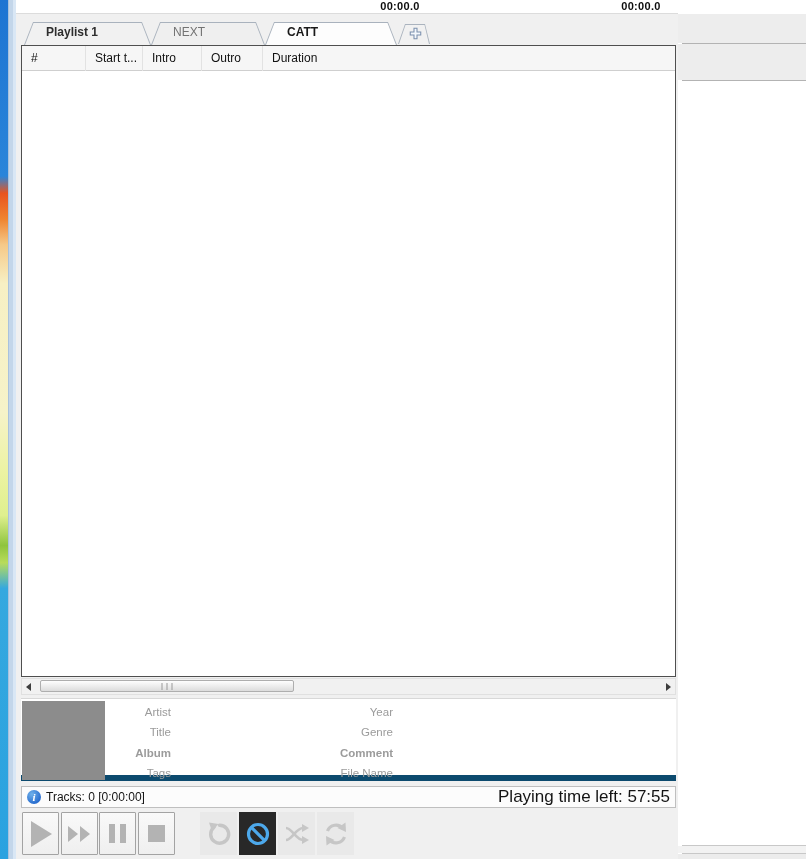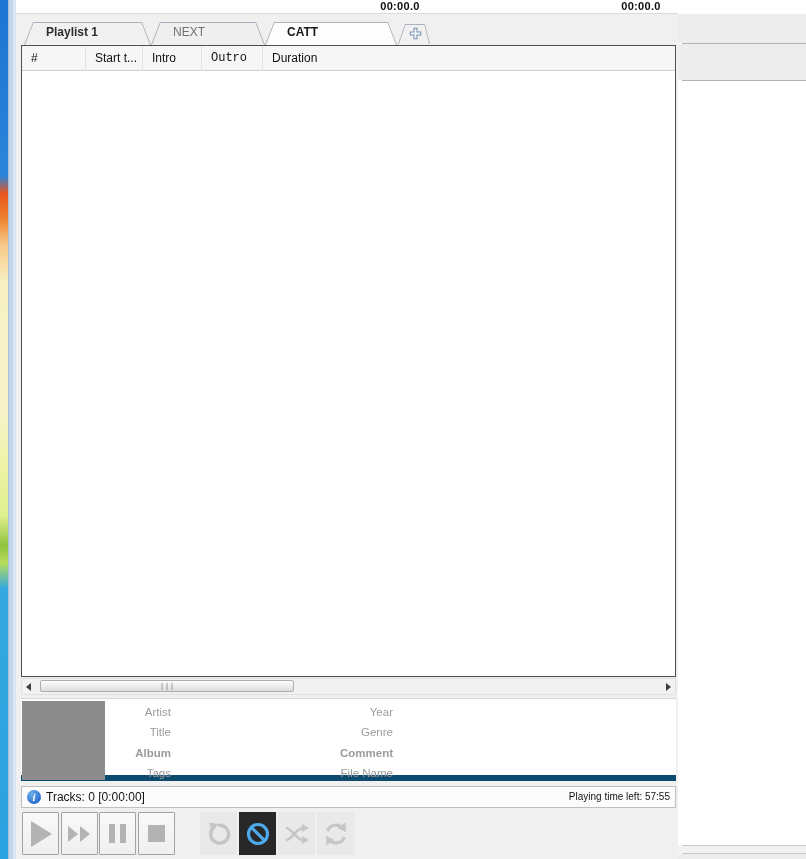--- a/index.html
+++ b/index.html
@@ -54,7 +54,7 @@
   .gh-cell { height:25px; line-height:24px; font-size:12px; color:#111;
     padding-left:9px; border-right:1px solid #e2e2e2; overflow:hidden; white-space:nowrap; }
   .gh-num{width:64px;} .gh-start{width:57px;} .gh-title{width:346px;}
-  .gh-intro{width:59px;} .gh-outro{width:61px;font-family:Liberation Mono, monospace;} .gh-dur{width:66px;border-right:none;}
+  .gh-intro{width:59px;} .gh-outro{width:61px;} .gh-dur{width:66px;border-right:none;}
   .grid-body { position:absolute; left:0; top:25px; right:0; bottom:0; background:#fff; }
 
   

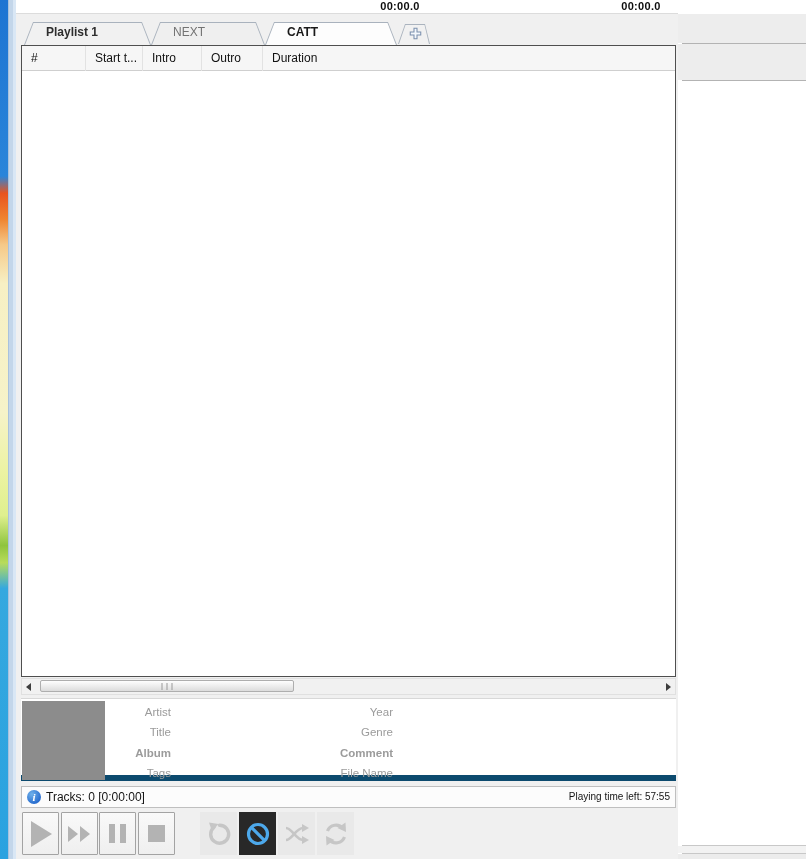--- a/index.html
+++ b/index.html
@@ -91,7 +91,7 @@
   .status-left { position:absolute; left:24px; top:0; height:20px; line-height:20px;
     font-size:12px; color:#141414; }
   .status-right { position:absolute; right:5px; top:0; height:20px; line-height:20px;
-    font-size:10px; color:#141414; }
+    font-size:17px; color:#141414; }
 
   
   .controlbar { position:absolute; left:16px; top:808px; width:662px; height:51px; background:#f0f0f0; }

